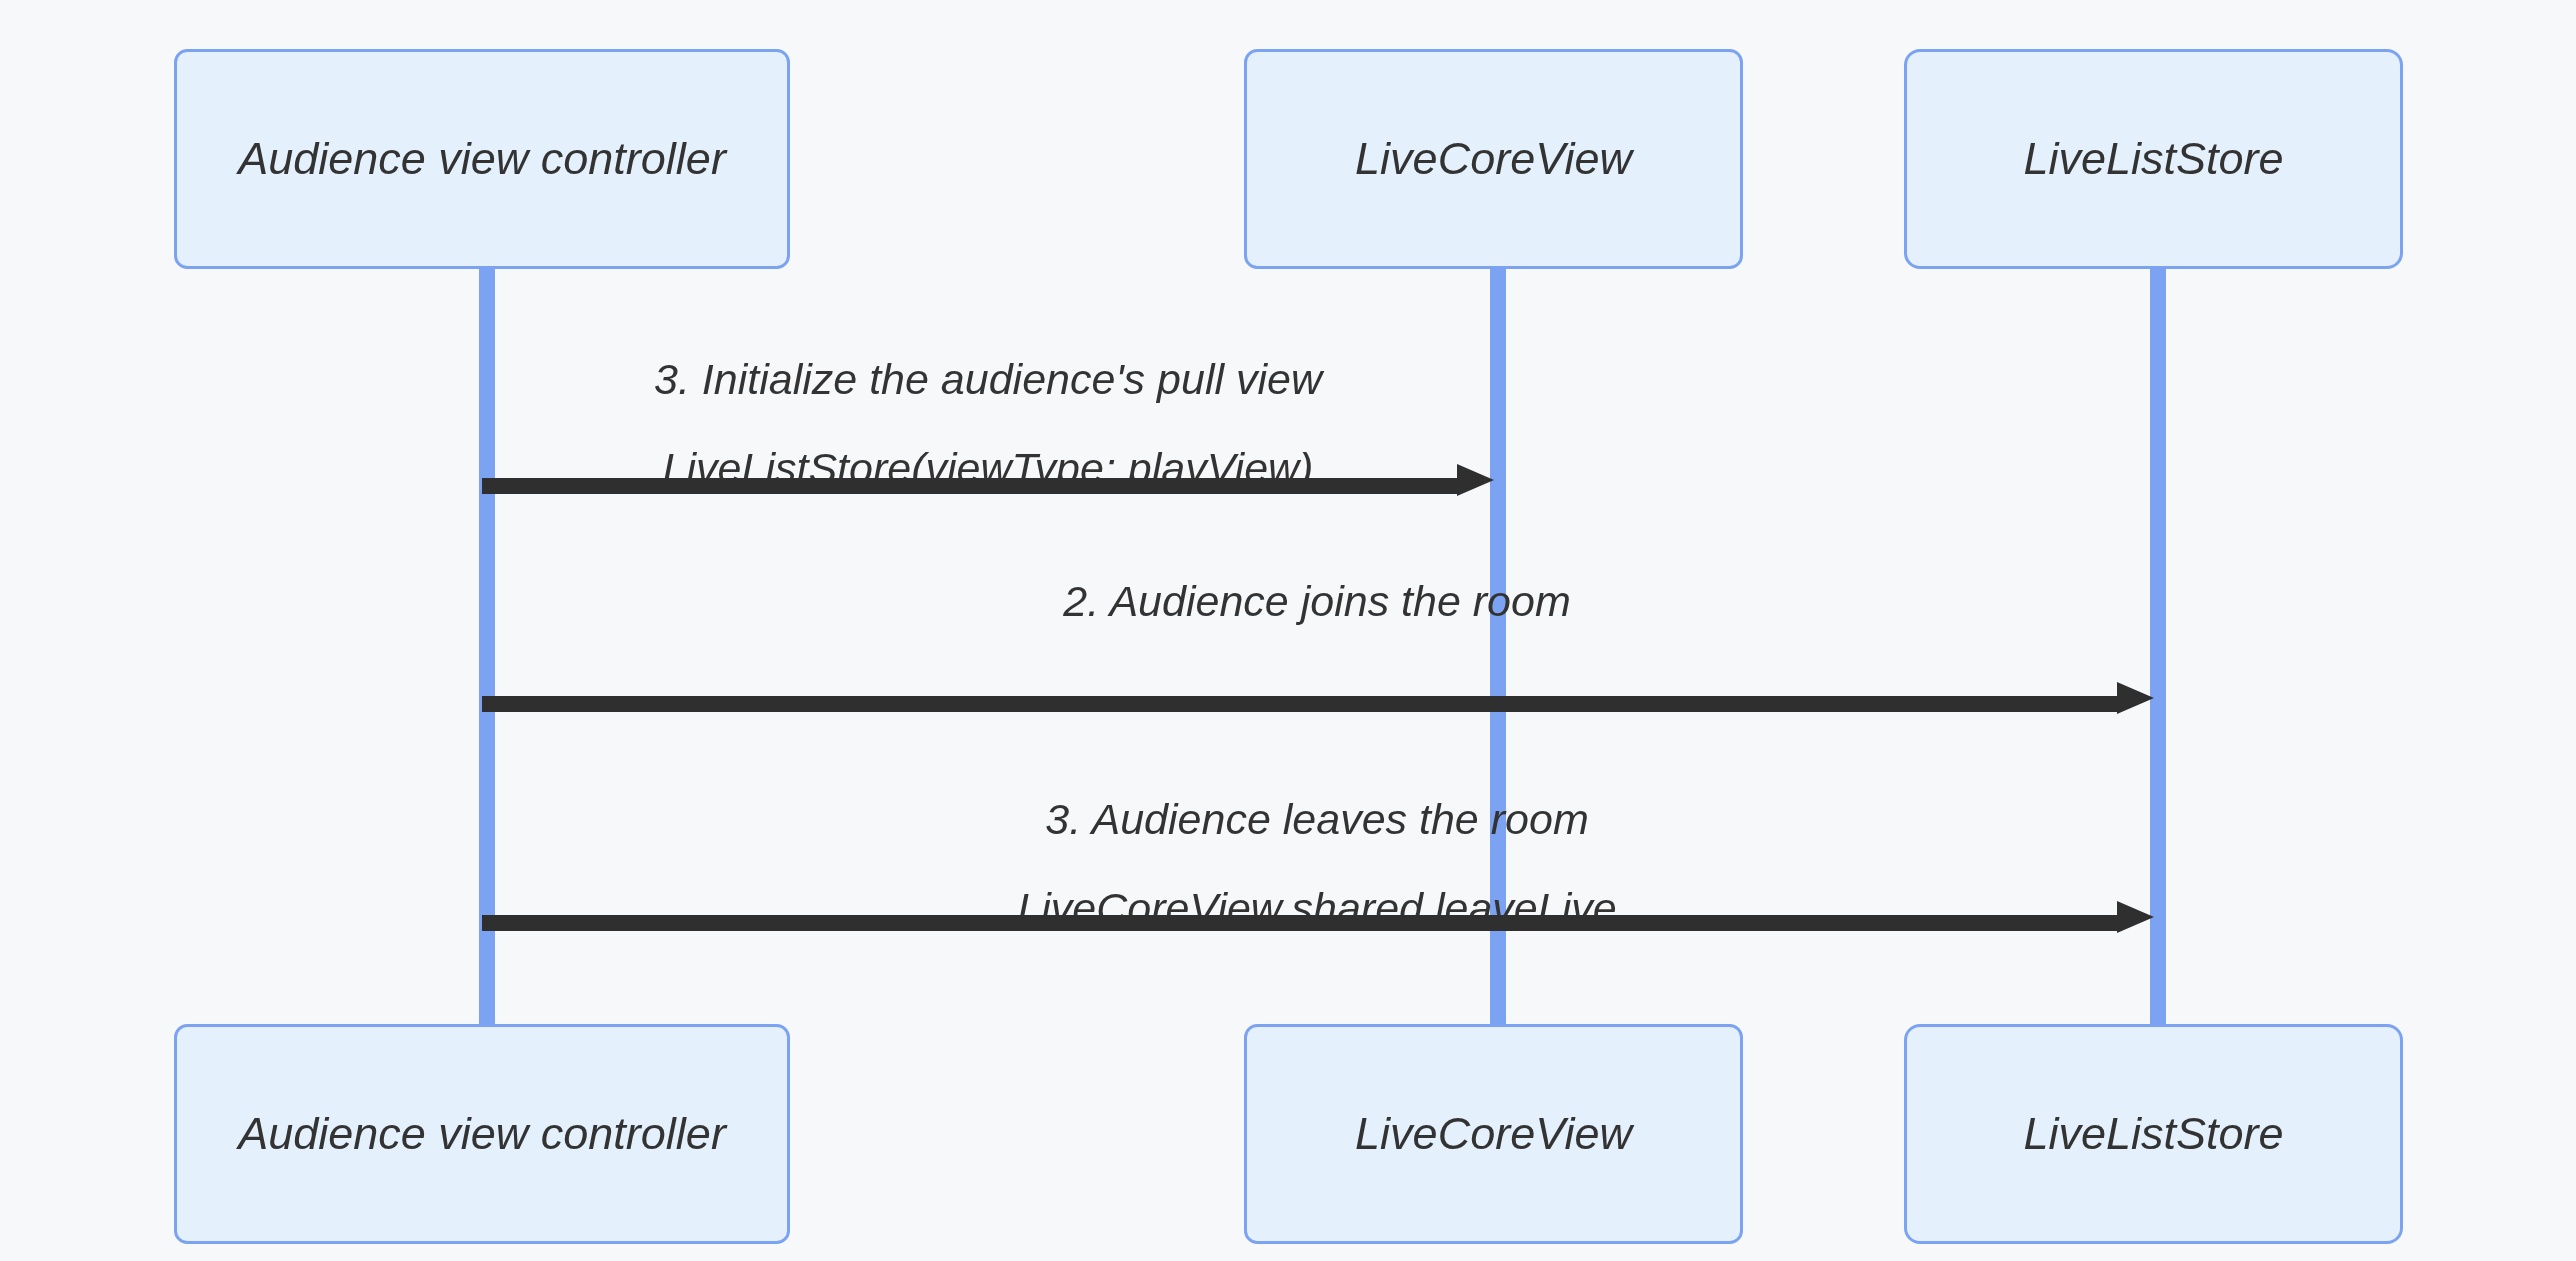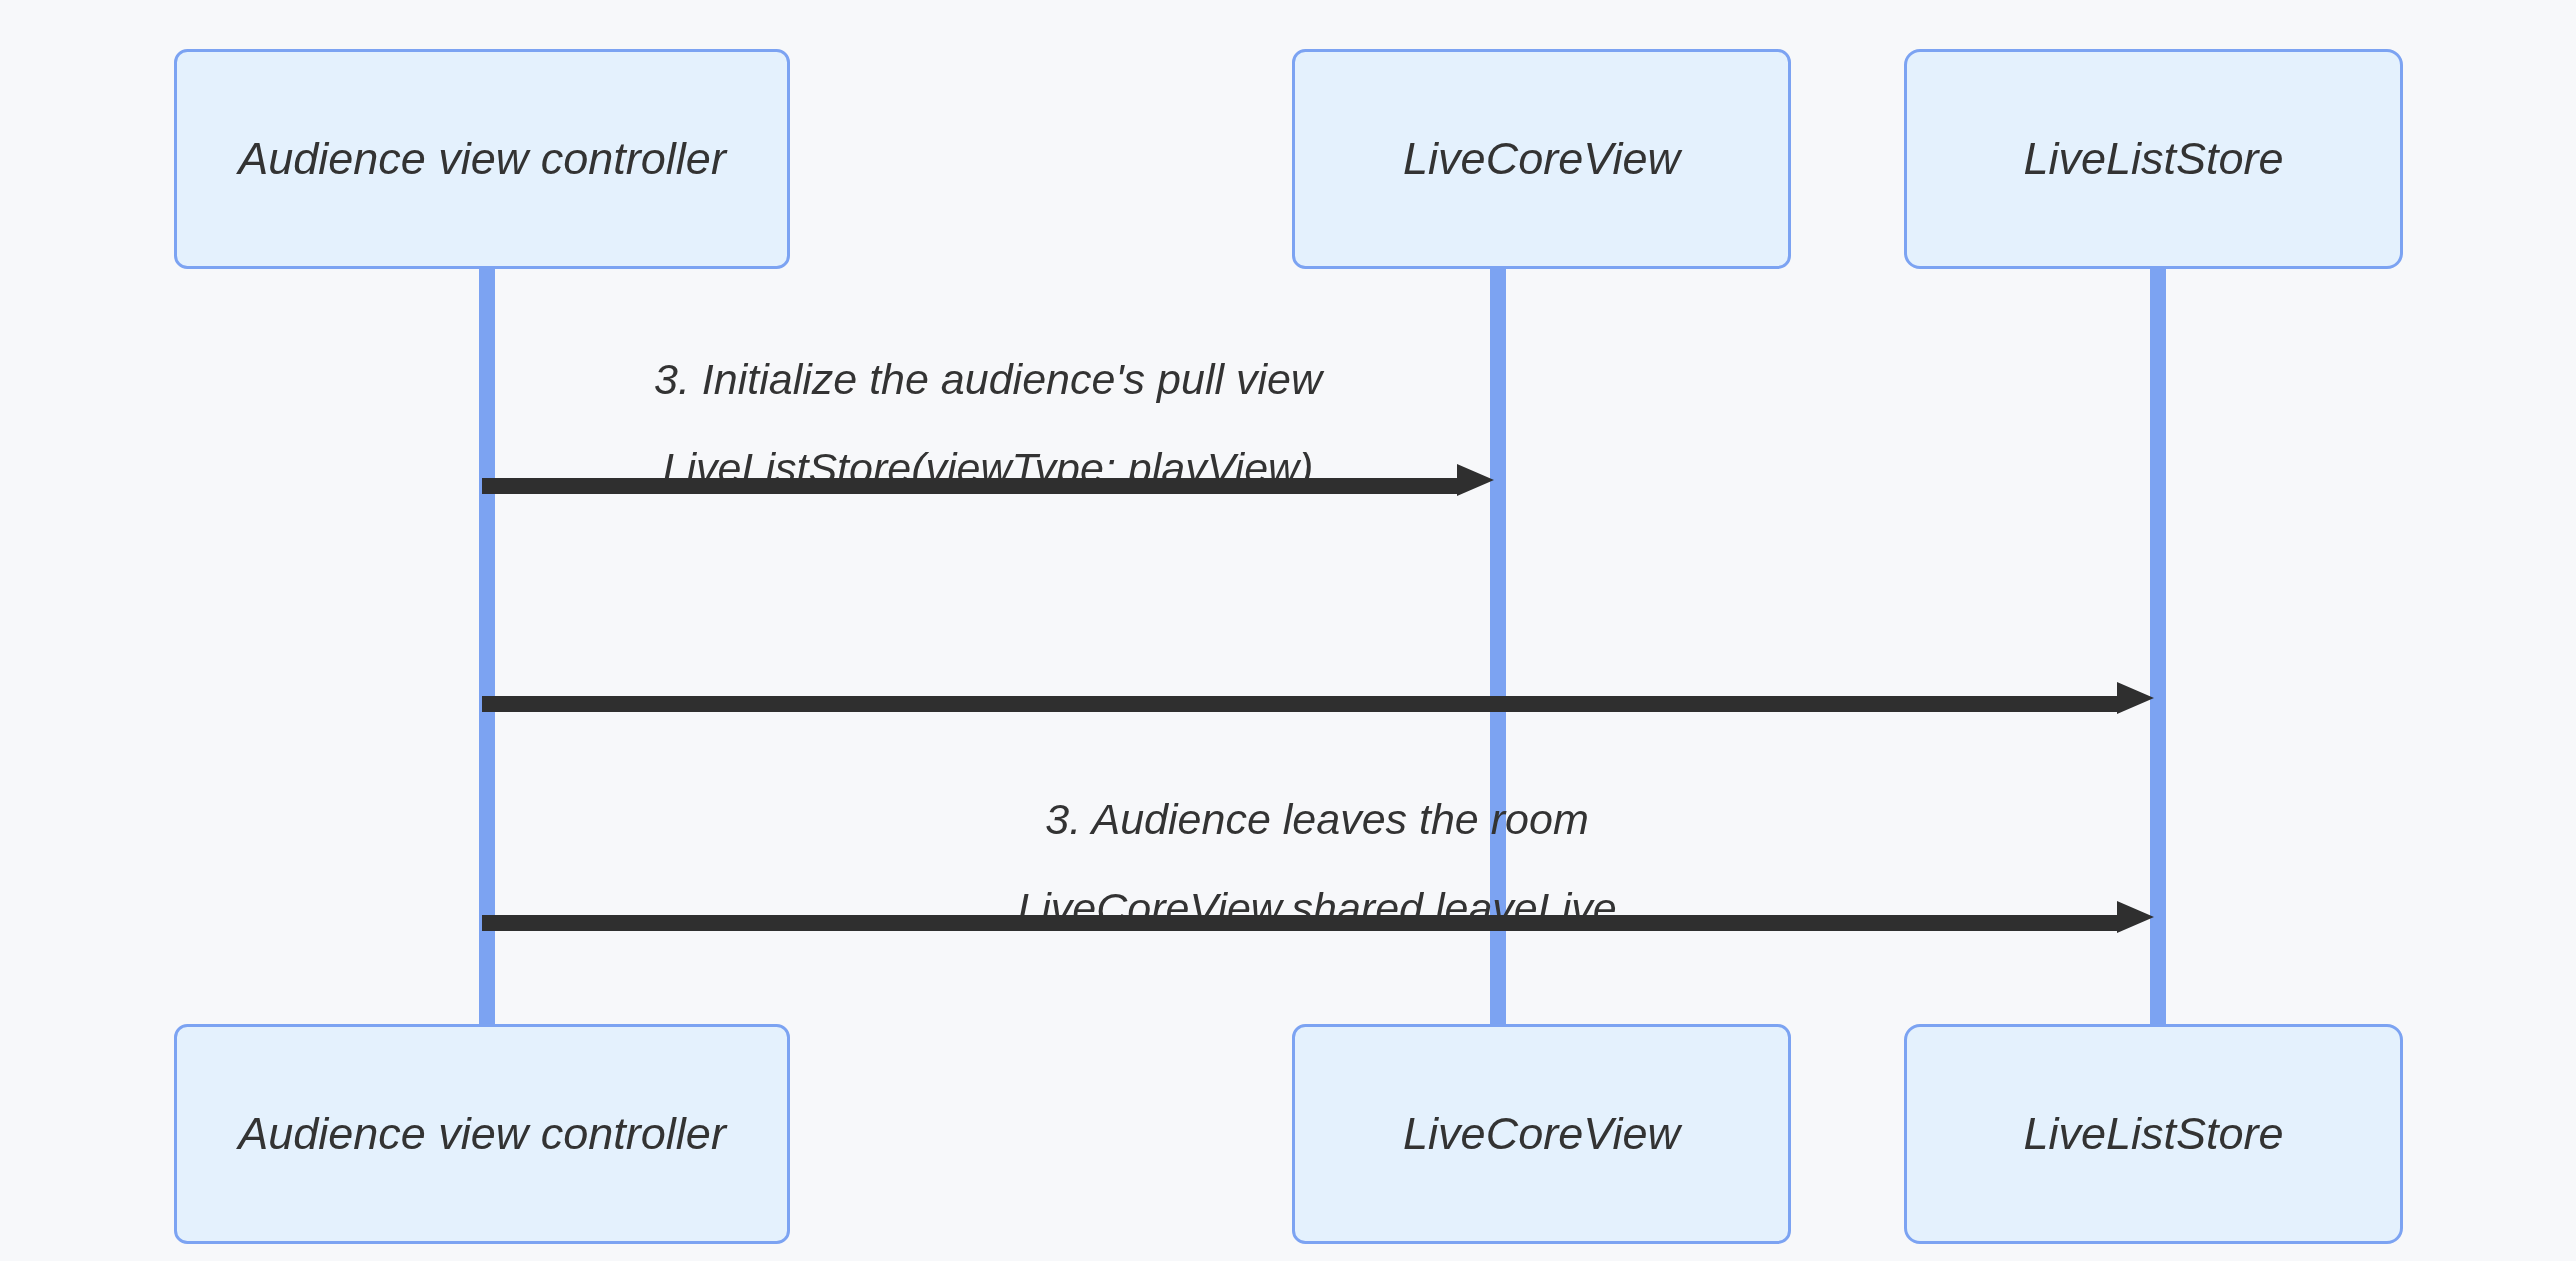--- a/index.html
+++ b/index.html
@@ -26,7 +26,7 @@
     white-space:nowrap;
   }
   .actor-a{left:158px;width:616px;}
-  .actor-b{left:1228px;width:499px;margin-left:48px;}
+  .actor-b{left:1228px;width:499px;}
   .actor-c{left:1888px;width:499px;border-radius:16px;}
   .row-top{top:33px;}
   .row-bottom{top:1008px;}

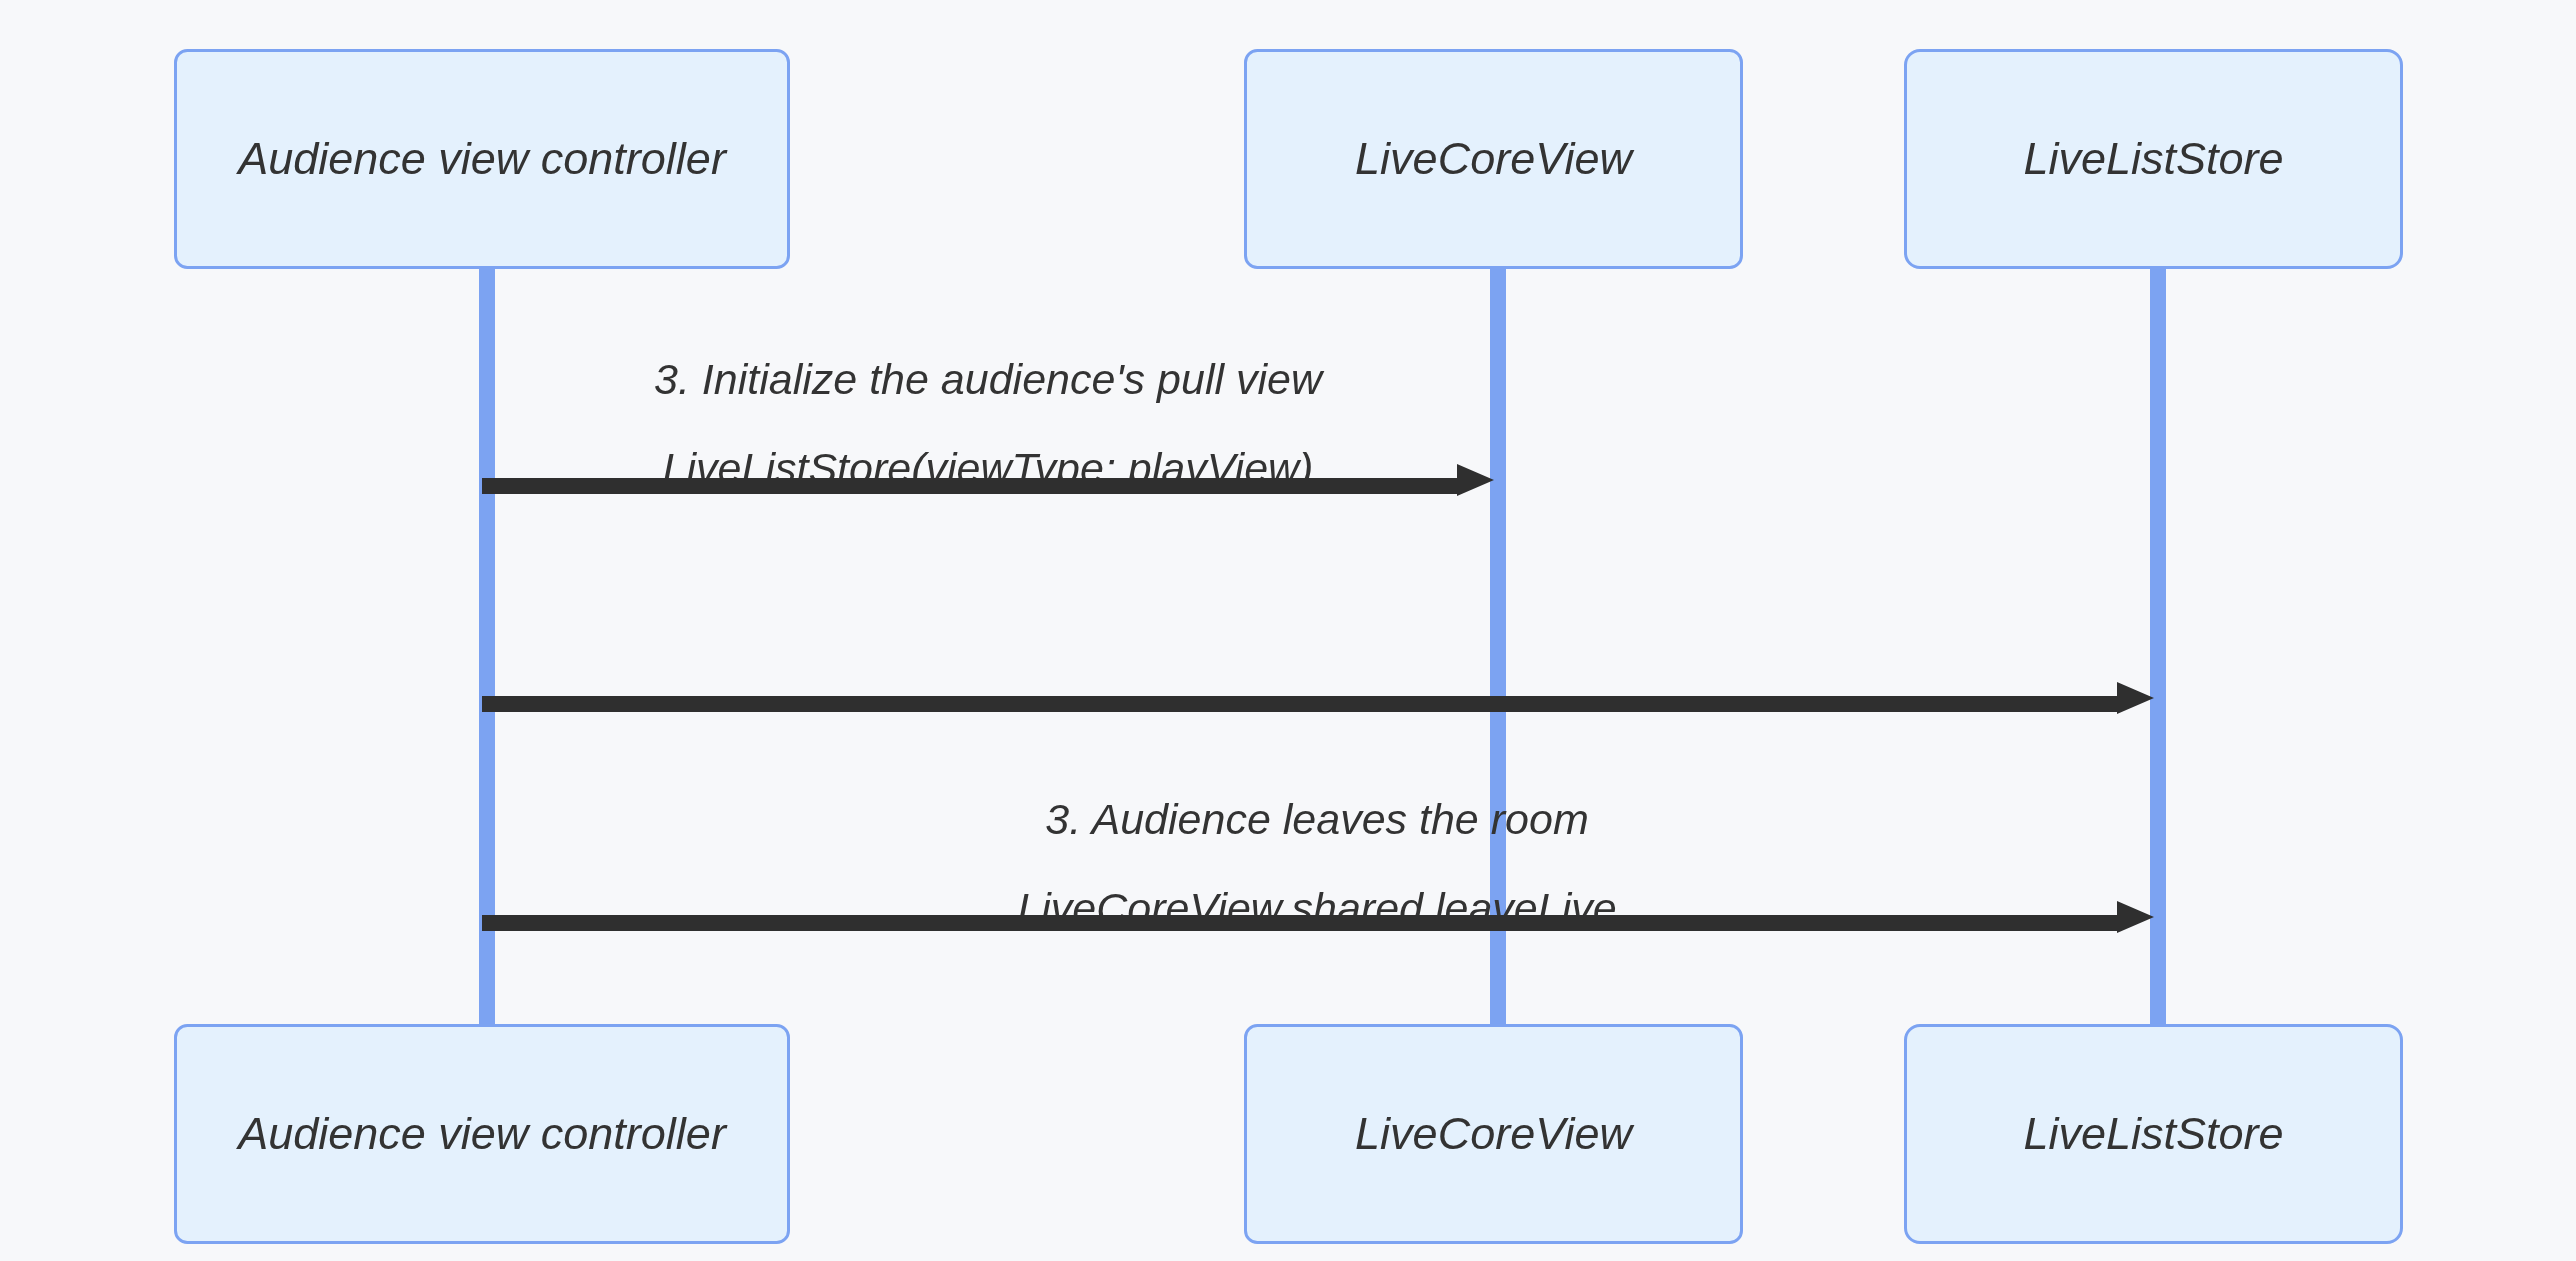--- a/index.html
+++ b/index.html
@@ -86,6 +86,7 @@
   <div class="arrow arrow1"></div>
 
   <div class="msg-label msg2-label">
+    <div>2. Audience joins the room</div>
   </div>
   <div class="arrow arrow2"></div>
 

